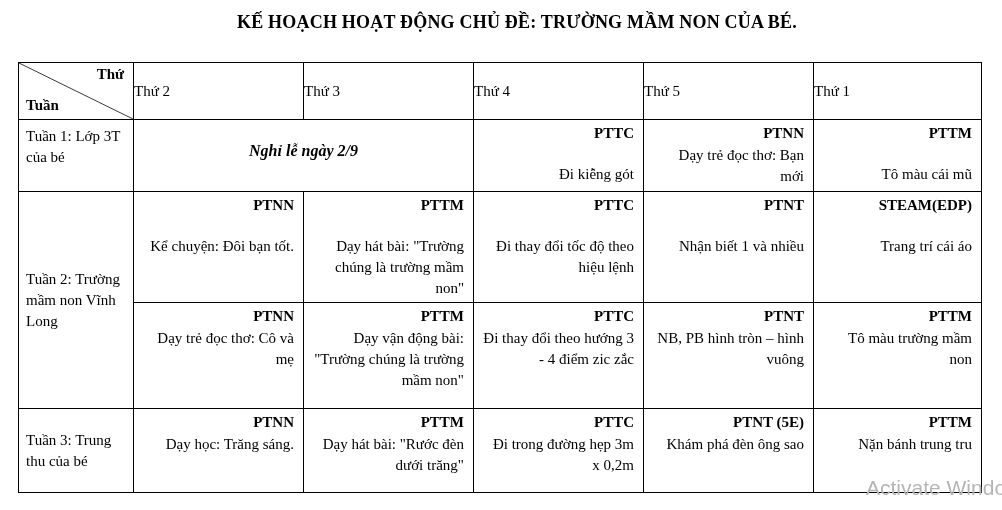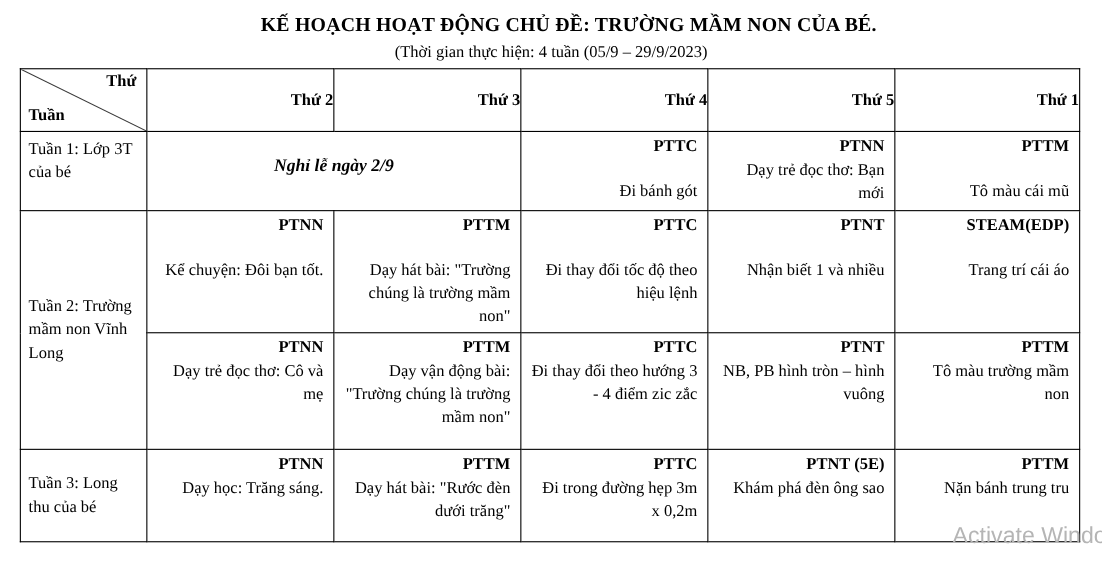--- a/index.html
+++ b/index.html
@@ -99,7 +99,6 @@
 <div class="page">
 
   <div class="doc-title">KẾ HOẠCH HOẠT ĐỘNG CHỦ ĐỀ: TRƯỜNG MẦM NON CỦA BÉ.</div>
-  <div class="doc-subtitle">(Thời gian thực hiện: 4 tuần (05/9 – 29/9/2023)</div>
 
   <table class="plan-table">
     <colgroup>

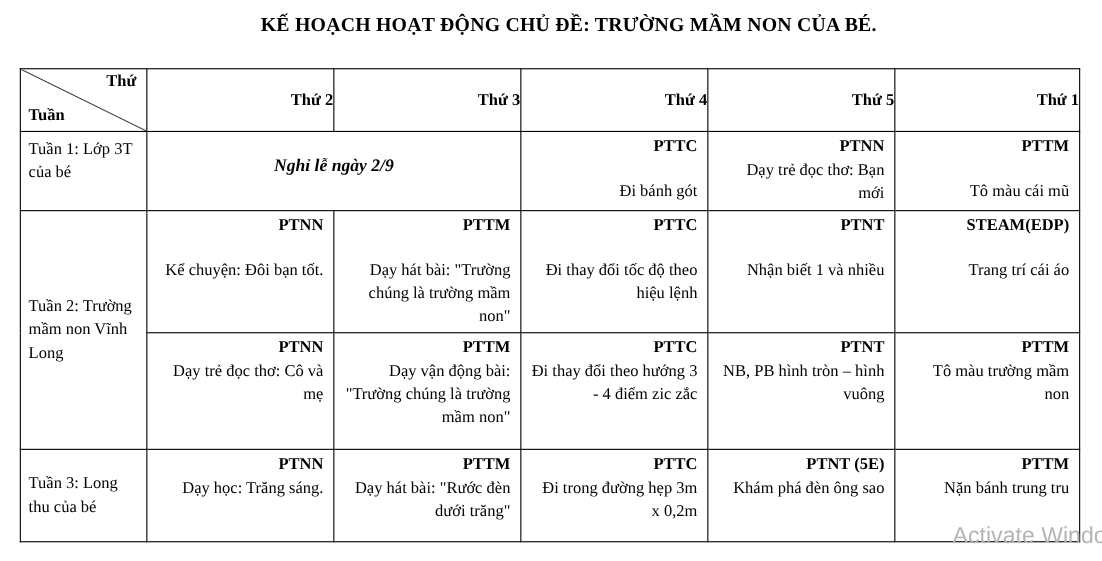--- a/index.html
+++ b/index.html
@@ -55,9 +55,9 @@
   .c-bottom { position: absolute; bottom: 5px; left: 7px; font-weight: bold; }
 
   td.day {
-    text-align: right;
+    text-align: left;
     vertical-align: middle;
-    font-weight: bold;
+    font-weight: normal;
   }
   td.wk {
     vertical-align: middle;

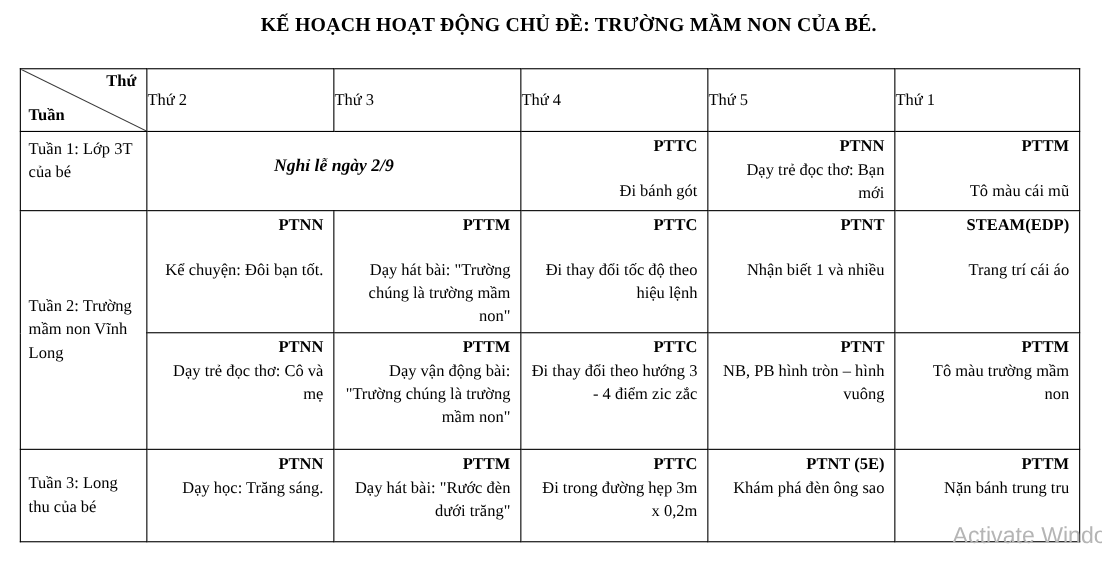--- a/index.html
+++ b/index.html
@@ -131,7 +131,7 @@
       <td class="holiday" colspan="2">Nghỉ lễ ngày 2/9</td>
       <td class="act gap">
         <div class="t">PTTC</div>
-        <div class="b">Đi bánh gót</div>
+        <div class="b">Đi kiễng gót</div>
       </td>
       <td class="act">
         <div class="t">PTNN</div>

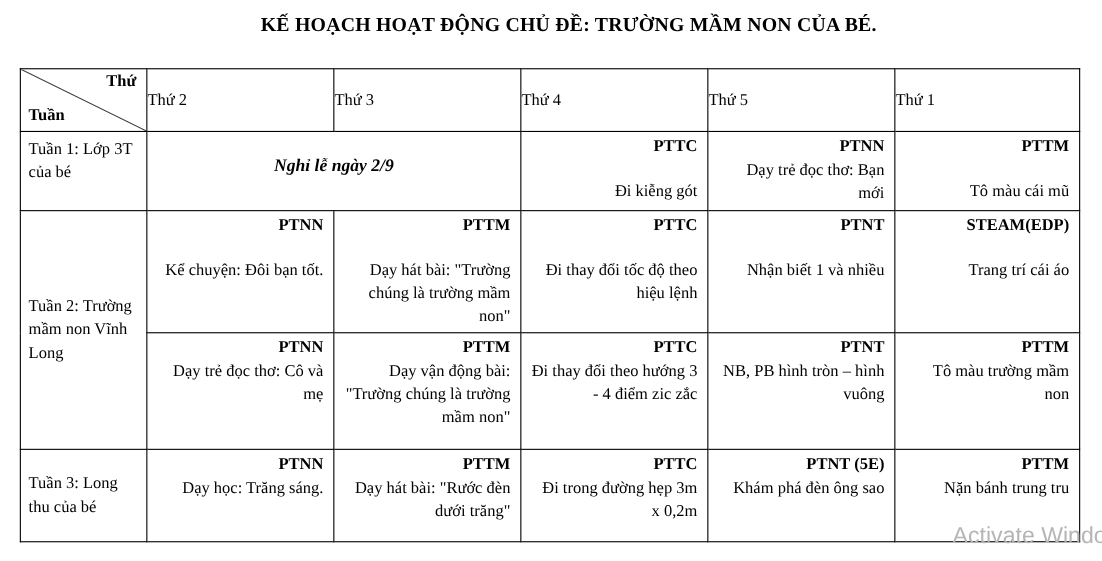--- a/index.html
+++ b/index.html
@@ -191,7 +191,7 @@
     </tr>
 
     <tr class="r3">
-      <td class="wk">Tuần 3: Long thu của bé</td>
+      <td class="wk">Tuần 3: Trung thu của bé</td>
       <td class="act">
         <div class="t">PTNN</div>
         <div class="b">Dạy học: Trăng sáng.</div>

